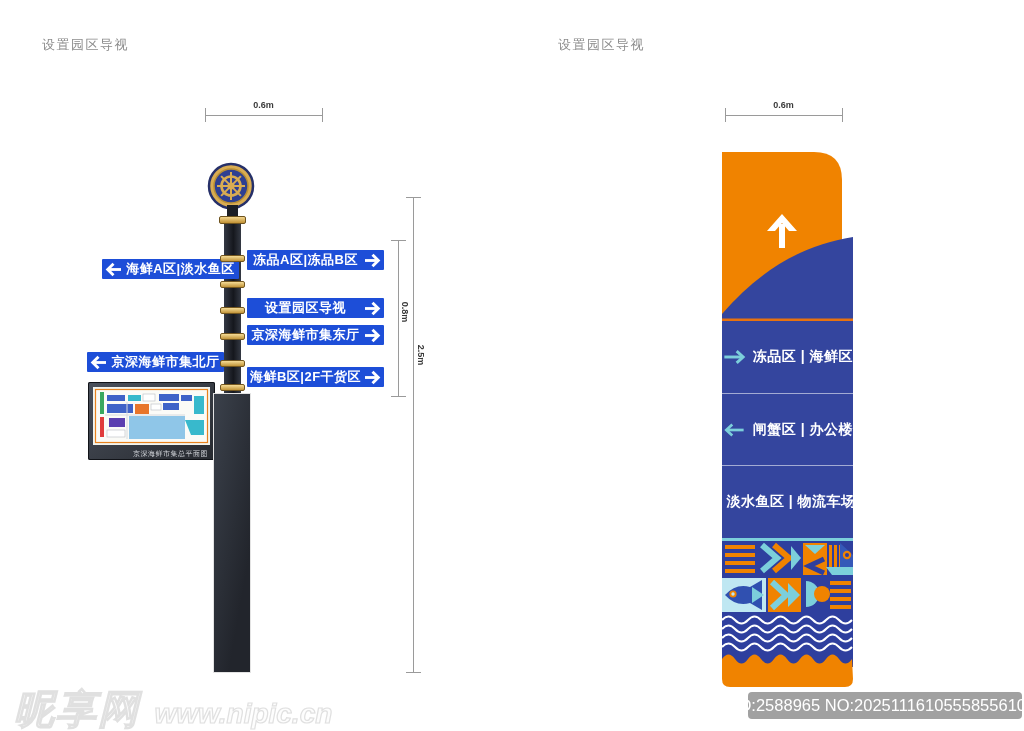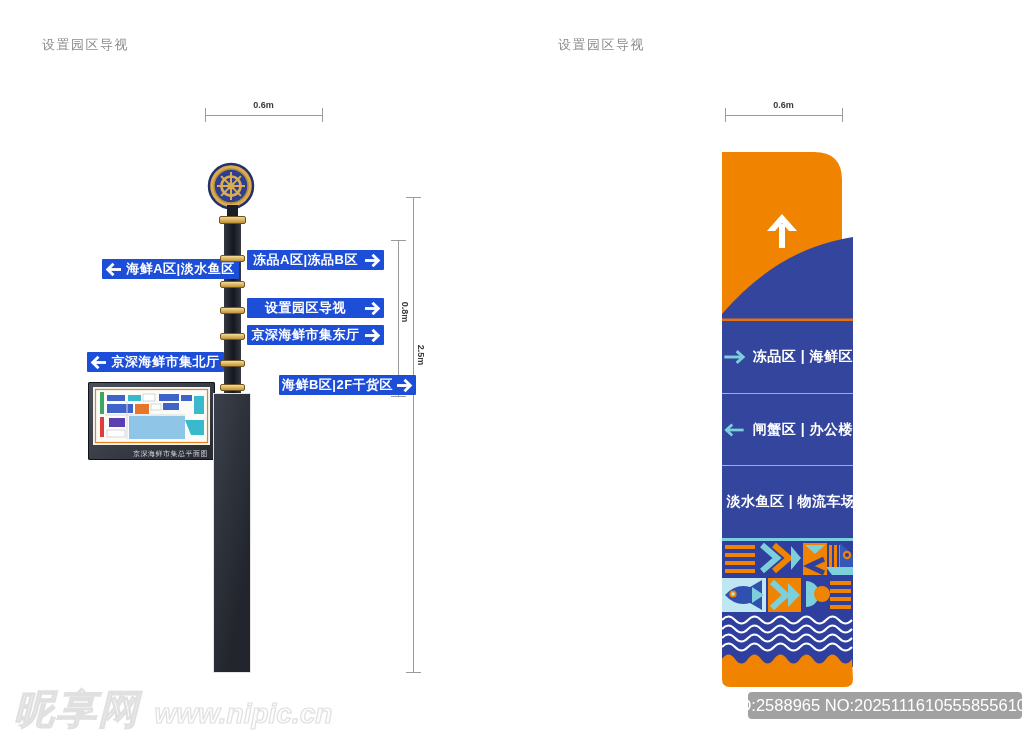--- a/index.html
+++ b/index.html
@@ -144,7 +144,7 @@
     </svg>
     <span class="txt">京深海鲜市集北厅</span>
   </div>
-  <div class="blade right" style="top:375px;margin-left:32px;">
+  <div class="blade right" style="top:367px;">
     <span class="txt">海鲜B区|2F干货区</span>
     <svg width="17" height="15" viewBox="0 0 20 18">
       <g stroke="#fff" stroke-width="3.4" fill="none">

